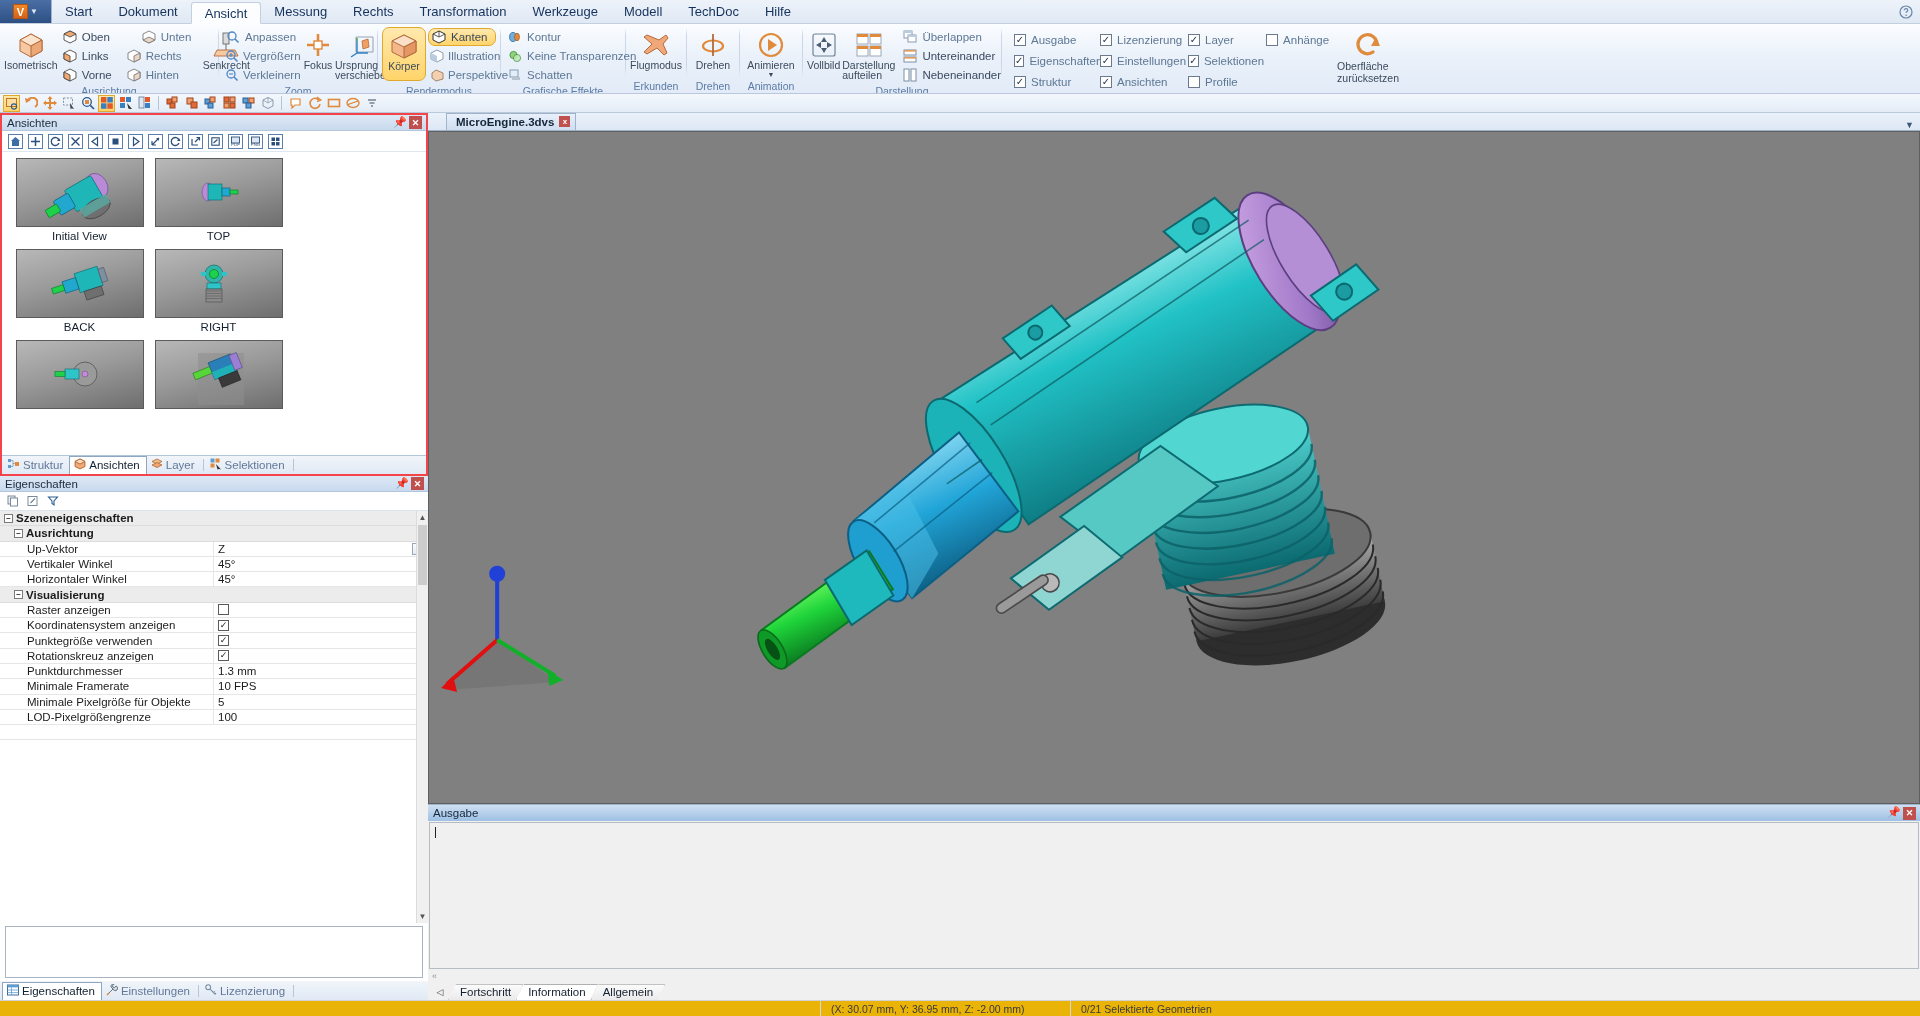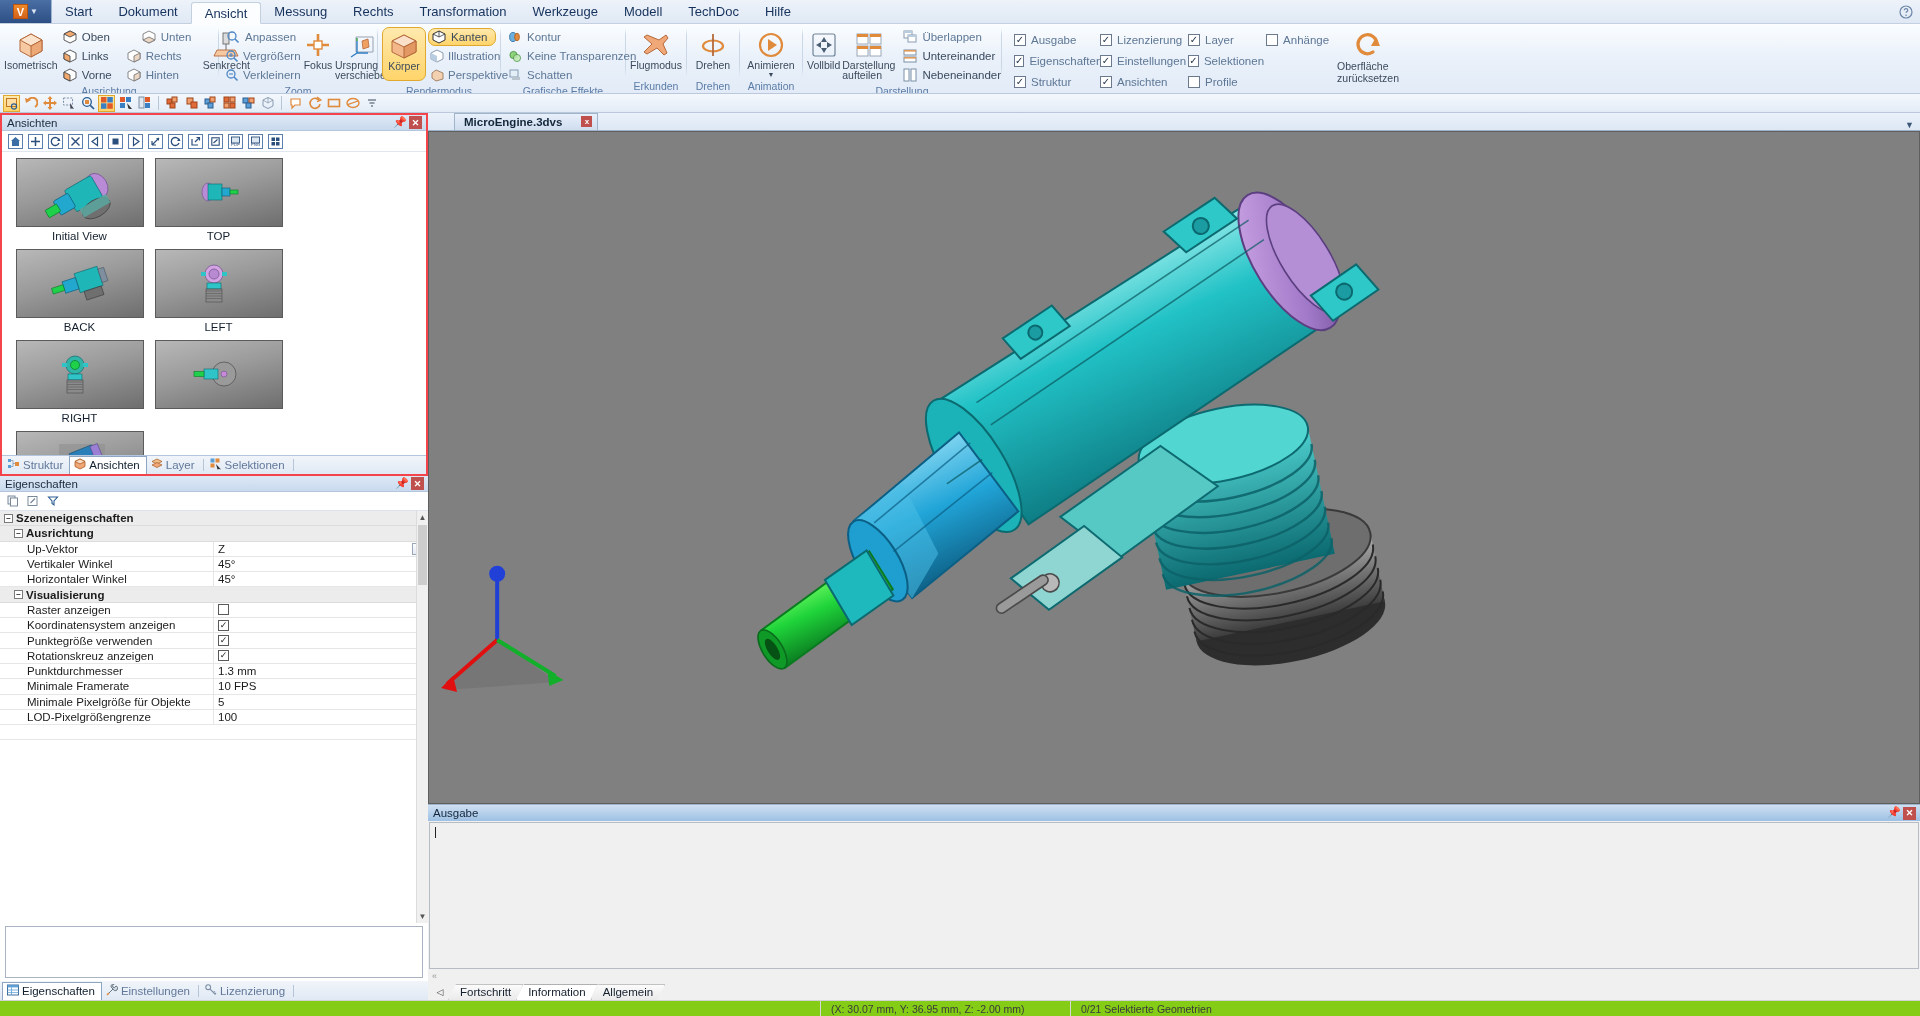--- a/index.html
+++ b/index.html
@@ -173,9 +173,9 @@
     border-bottom:1px solid #9fb3cb; padding-left:18px; position:relative;
   }
   .doctab {
-    display:flex; align-items:center; gap:19px; background:linear-gradient(#e8f0fb,#cfddef);
+    display:flex; align-items:center; gap:5px; background:linear-gradient(#e8f0fb,#cfddef);
     border:1px solid #9fb3cb; border-bottom:none; padding:1px 5px 2px 9px; font-size:11.5px;
-    font-weight:bold; color:#14263a; height:17px;margin-left:8px;
+    font-weight:bold; color:#14263a; height:17px;
   }
   .doctab .x { width:11px;height:11px;background:#c0504d;color:#fff;font-size:8px;font-weight:bold;display:flex;align-items:center;justify-content:center; }
   .doctabbar .collapse { margin-left:auto; padding-right:6px; color:#3d5877; font-size:9px; }

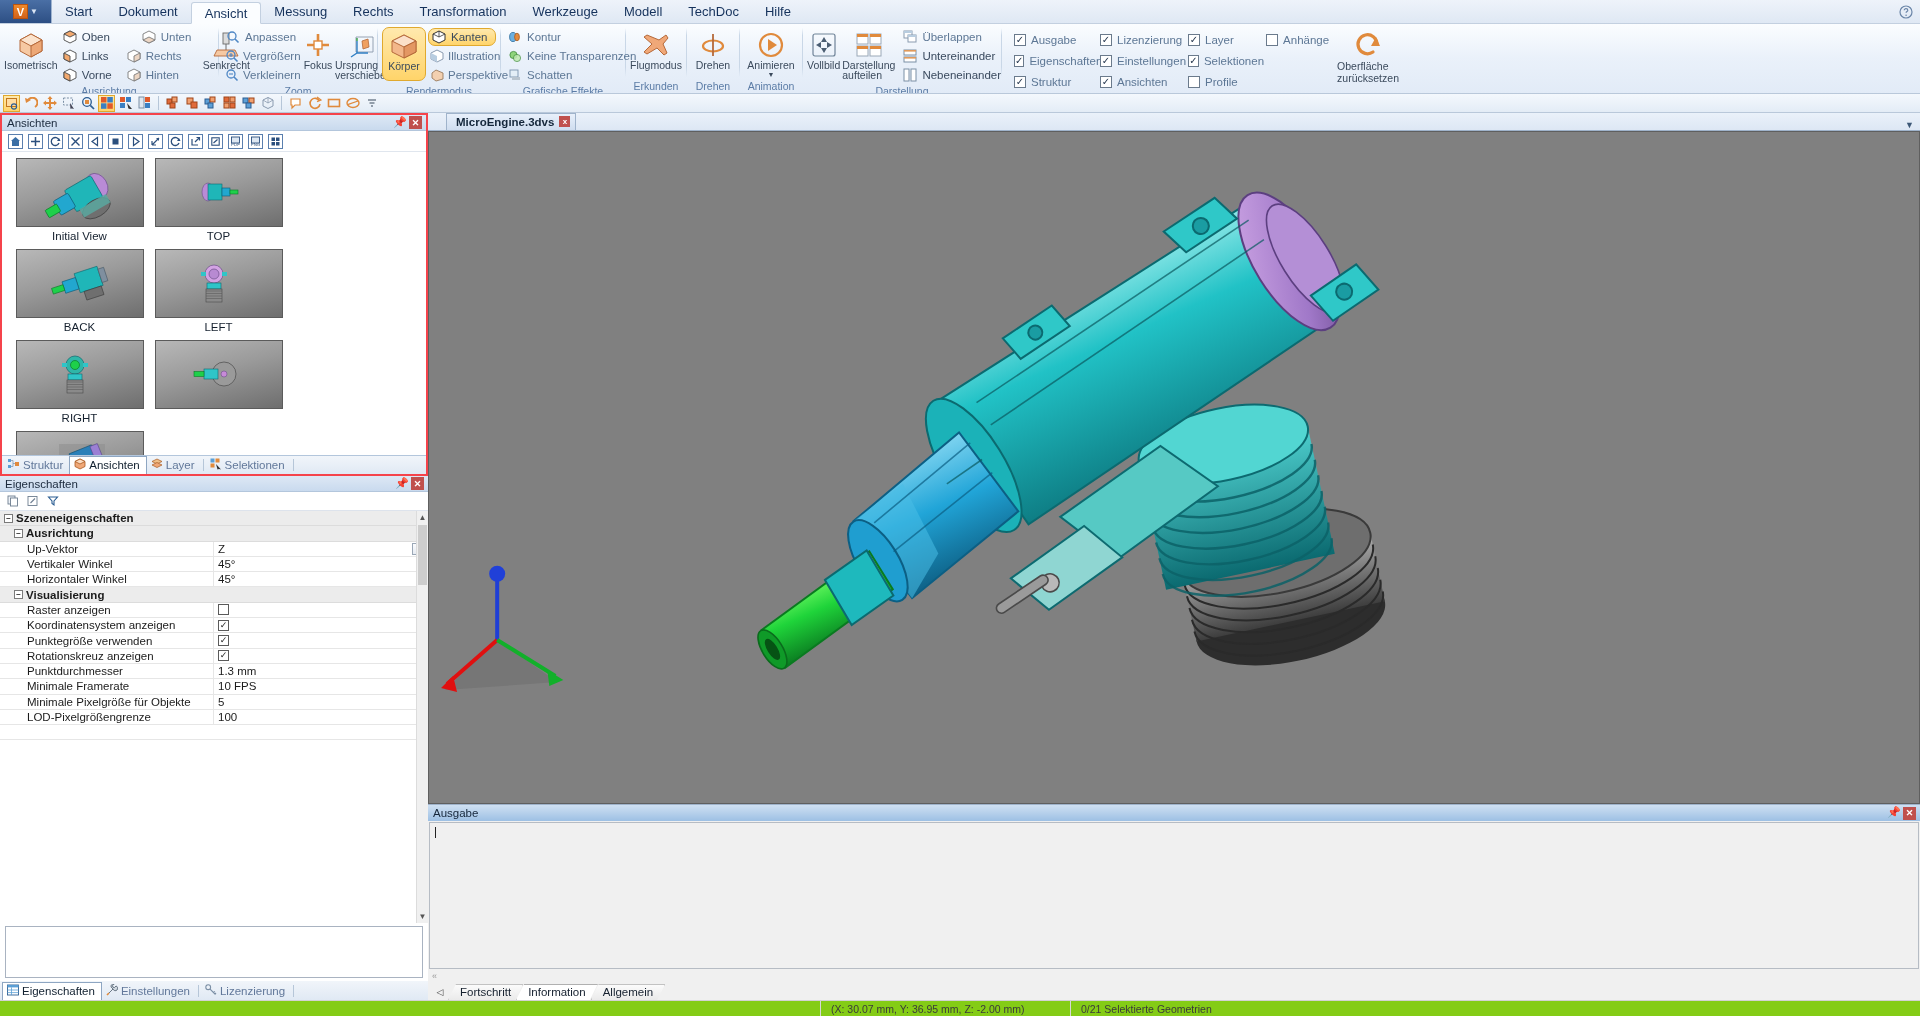--- a/index.html
+++ b/index.html
@@ -920,22 +920,6 @@
               <div class="viewlabel">BACK</div>
             </div>
 
-            <div class="viewcell">
-              <div class="viewthumb">
-                <svg width="128" height="69" viewBox="0 0 128 69">
-                  <g transform="translate(58,30)">
-                    <circle cx="0" cy="-6" r="9" fill="#d3a3e4" stroke="#6d4f8a" stroke-width=".7"></circle>
-                    <circle cx="0" cy="-6" r="5" fill="#b88ad2" stroke="#6d4f8a" stroke-width=".7"></circle>
-                    <rect x="-13" y="-8" width="5" height="4" fill="#2fc5c8"></rect>
-                      <rect x="8" y="-8" width="5" height="4" fill="#2fc5c8"></rect>
-                    <rect x="-7" y="3" width="14" height="6" fill="#2fc5c8" stroke="#0e6a70" stroke-width=".6"></rect>
-                    <rect x="-8" y="9" width="16" height="13" fill="#8a8a8a" stroke="#4a4a4a" stroke-width=".6"></rect>
-                    <path d="M-8 11h16M-8 13.5h16M-8 16h16M-8 18.5h16" stroke="#5a5a5a" stroke-width=".6"></path>
-                  </g>
-                </svg>
-              </div>
-              <div class="viewlabel">LEFT</div>
-            </div>
 
             <div class="viewcell">
               <div class="viewthumb">

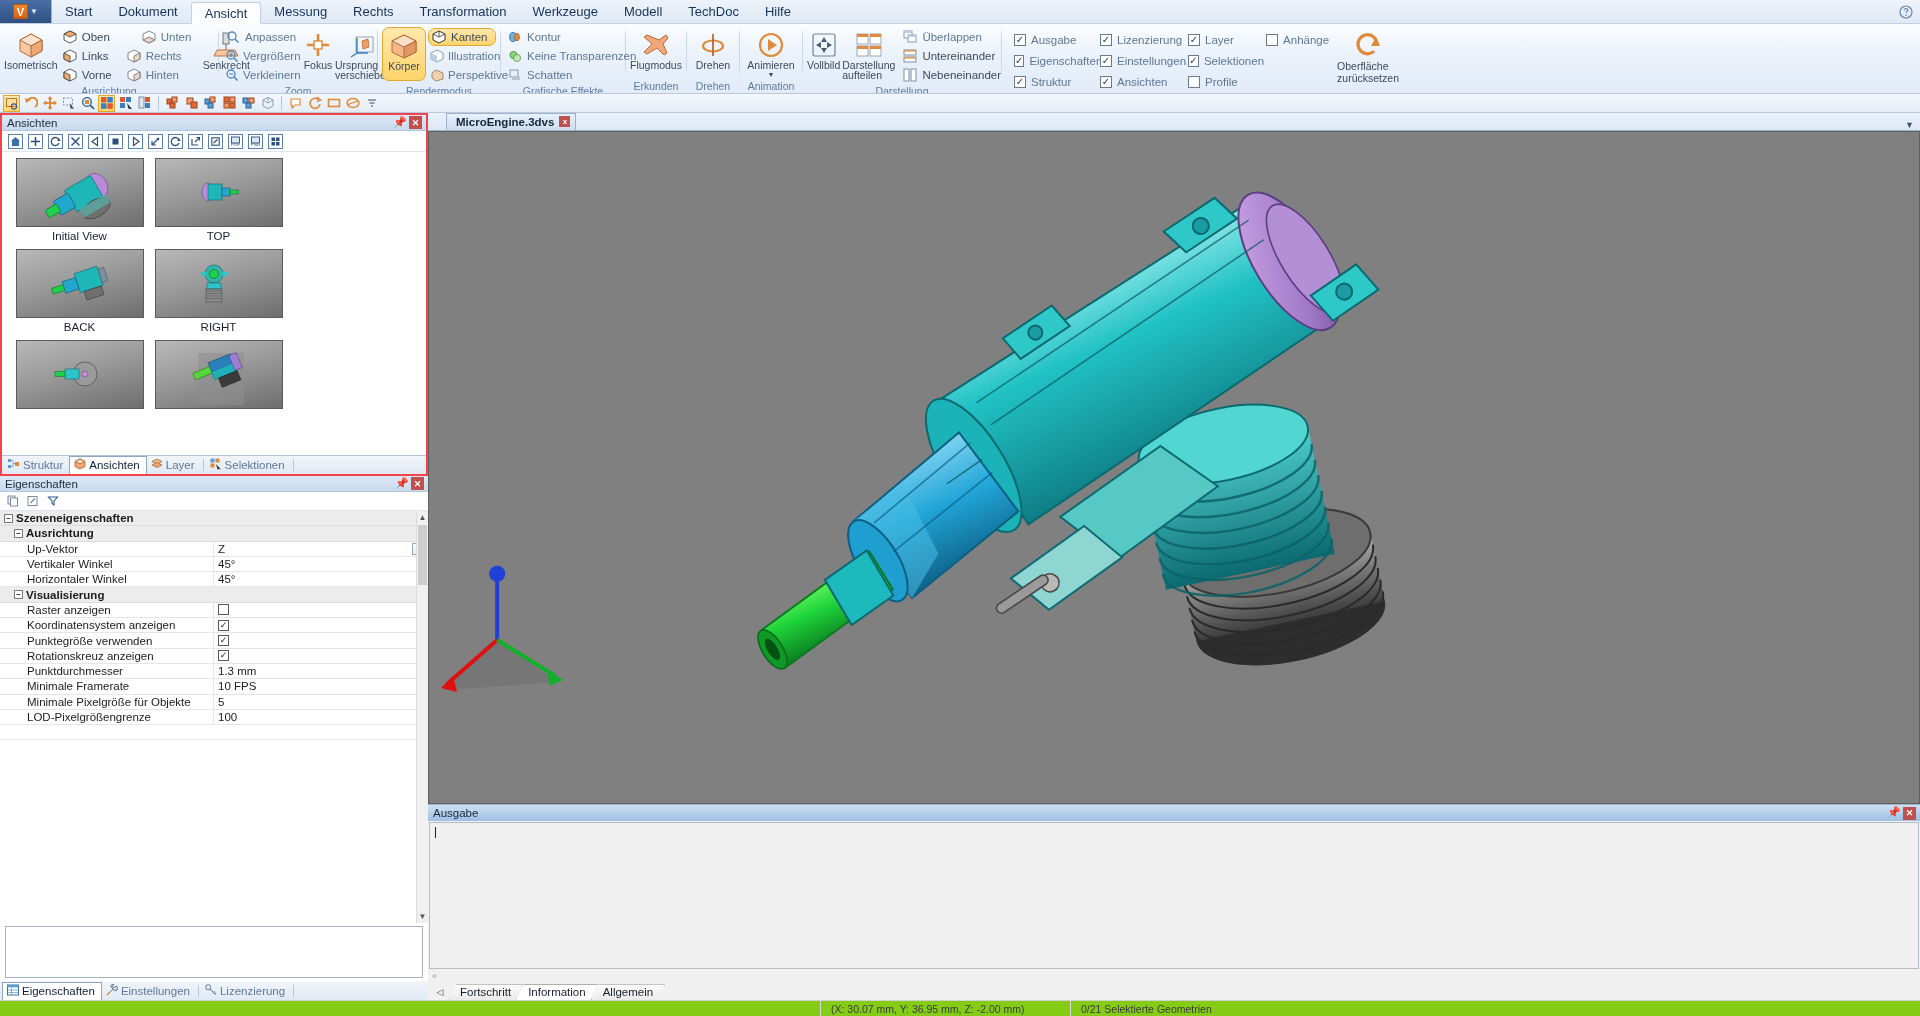--- a/index.html
+++ b/index.html
@@ -203,7 +203,7 @@
   .btab.active { background:#fff; border-color:#b0b0b0; z-index:3; font-weight:normal; }
 
   .statusbar {
-    height:16px; background:#84cc16; border-top:1px solid #d2d2d2; display:flex; align-items:center;
+    height:16px; background:#eab308; border-top:1px solid #d2d2d2; display:flex; align-items:center;
     font-size:10.5px; color:#3a3a3a;
   }
   .statusbar .seg { border-left:1px solid #d7d7d7; height:100%; display:flex; align-items:center; padding:0 10px; }

